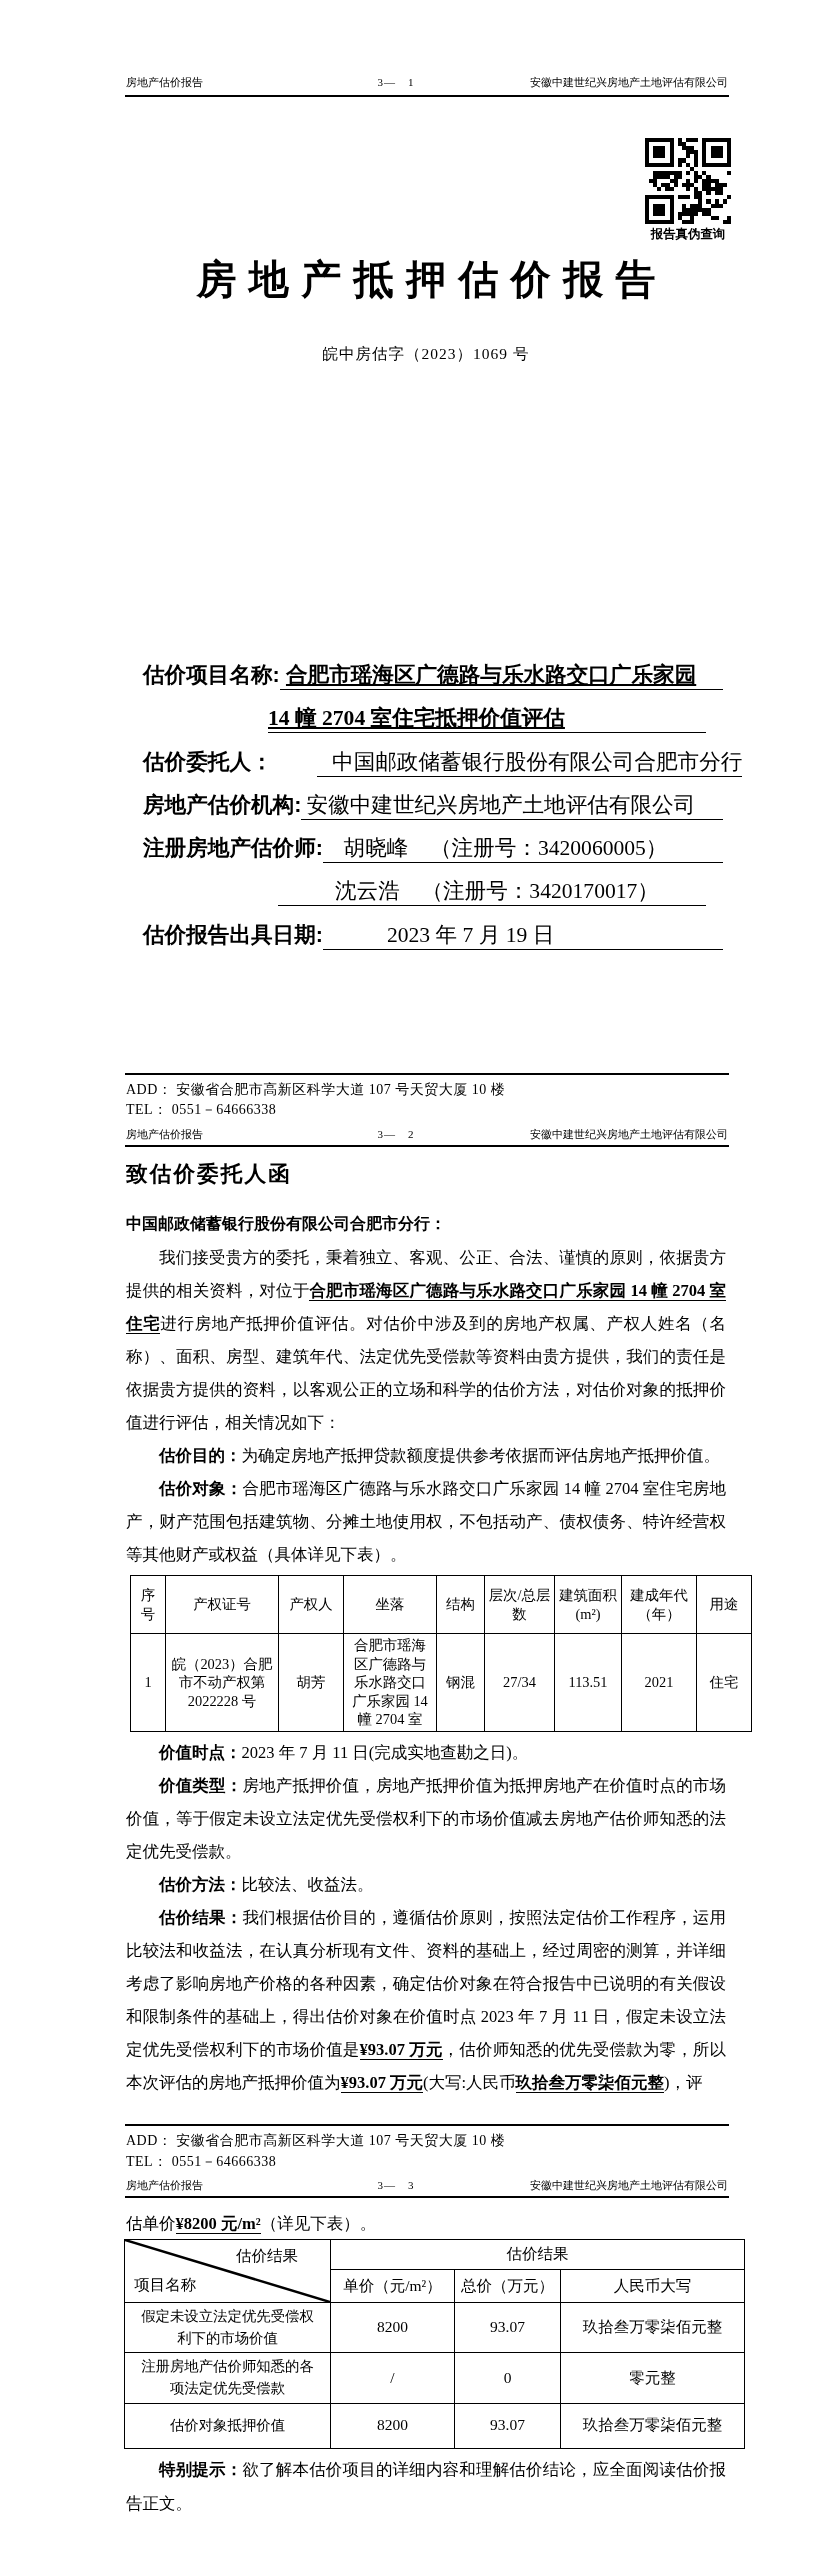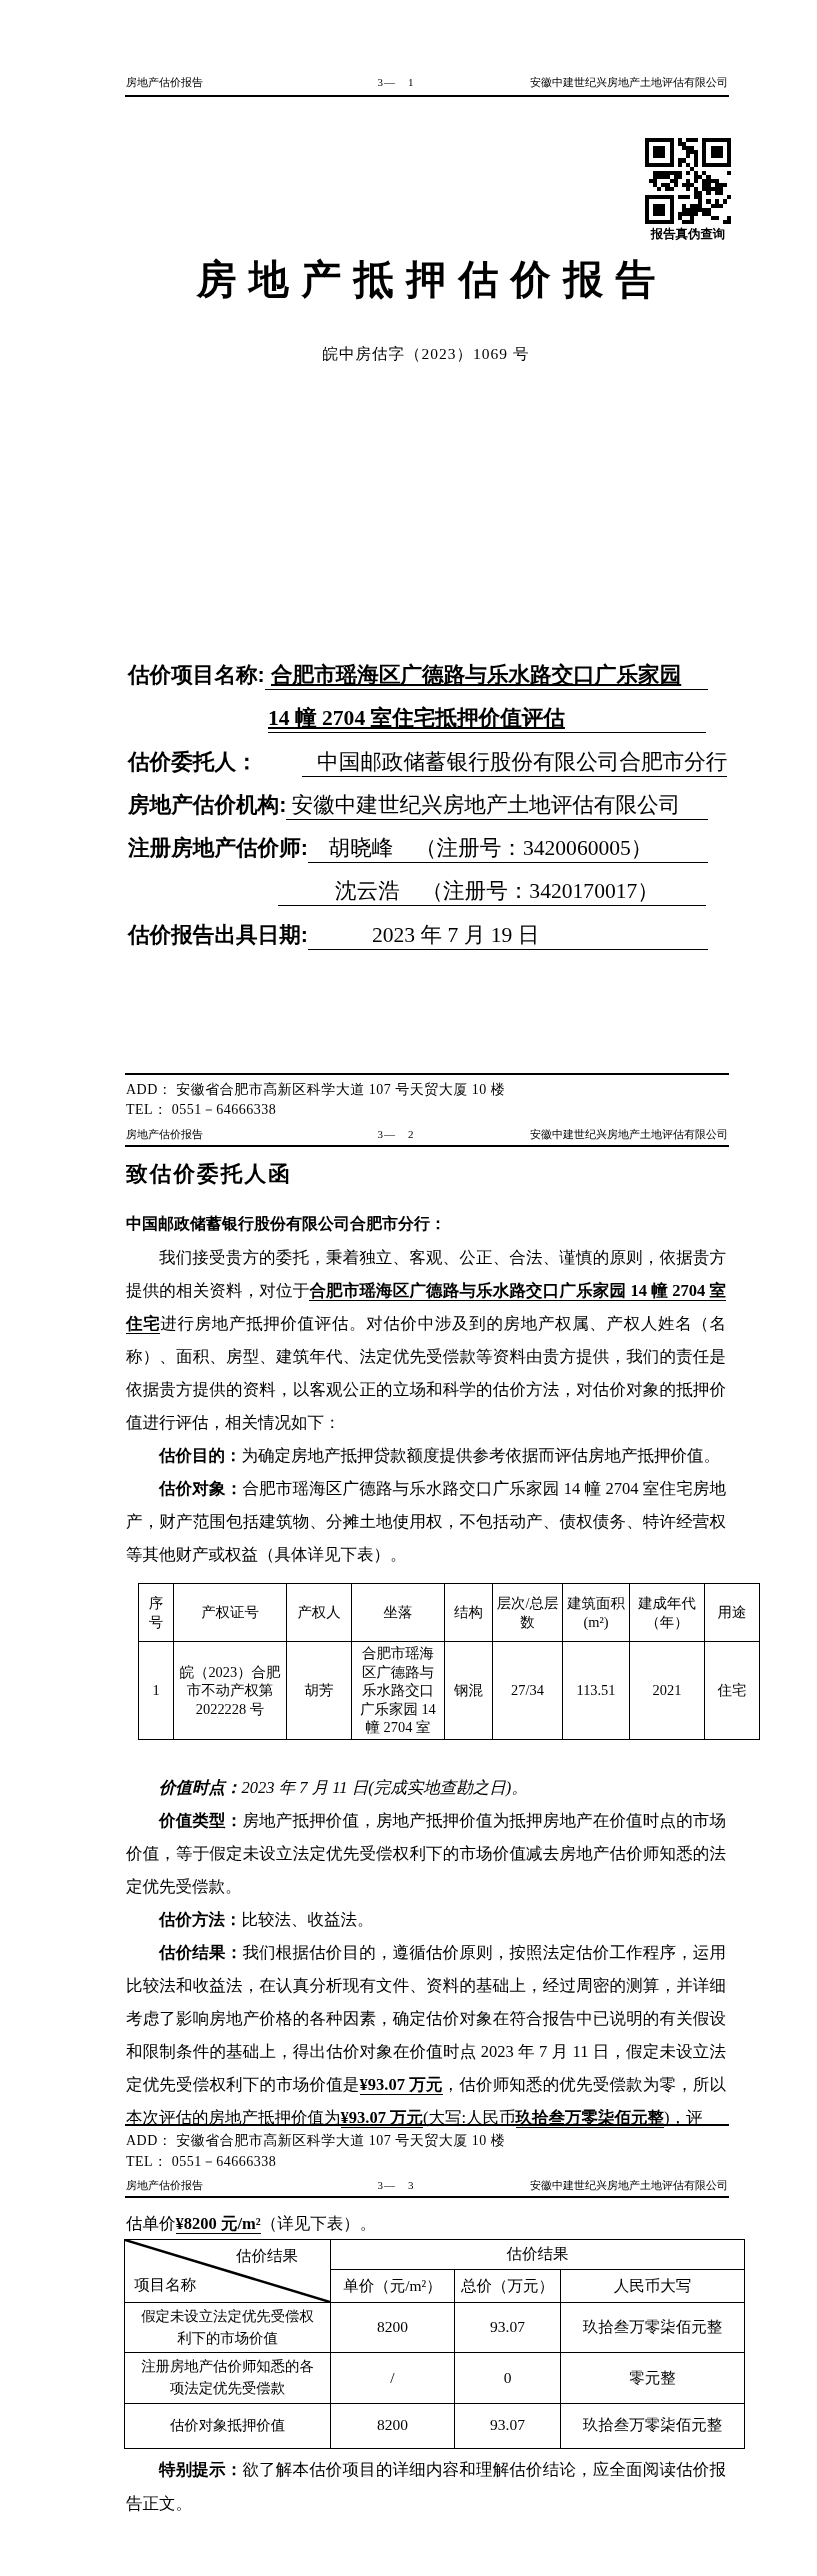--- a/index.html
+++ b/index.html
@@ -27,7 +27,7 @@
   .qrcap{left:645px;width:86px;text-align:center;font-size:12.4px;font-weight:700;line-height:15.5px;}
   .title{left:126px;width:600px;text-align:center;font-size:40px;font-weight:700;letter-spacing:12.4px;text-indent:12.4px;line-height:49px;}
   .subtitle{left:126px;width:600px;text-align:center;font-size:15.5px;line-height:20.6px;letter-spacing:1px;}
-  .frow{left:128px;width:580px;display:flex;font-size:21.6px;line-height:28px;white-space:nowrap;}
+  .frow{left:143px;width:580px;display:flex;font-size:21.6px;line-height:28px;white-space:nowrap;}
   .flabel{font-weight:700;font-family:"Liberation Sans","DejaVu Sans",sans-serif;flex:none;}
   .fval{flex:1;border-bottom:1.5px solid #000;}
   .uline{border-bottom:1.5px solid #000;}

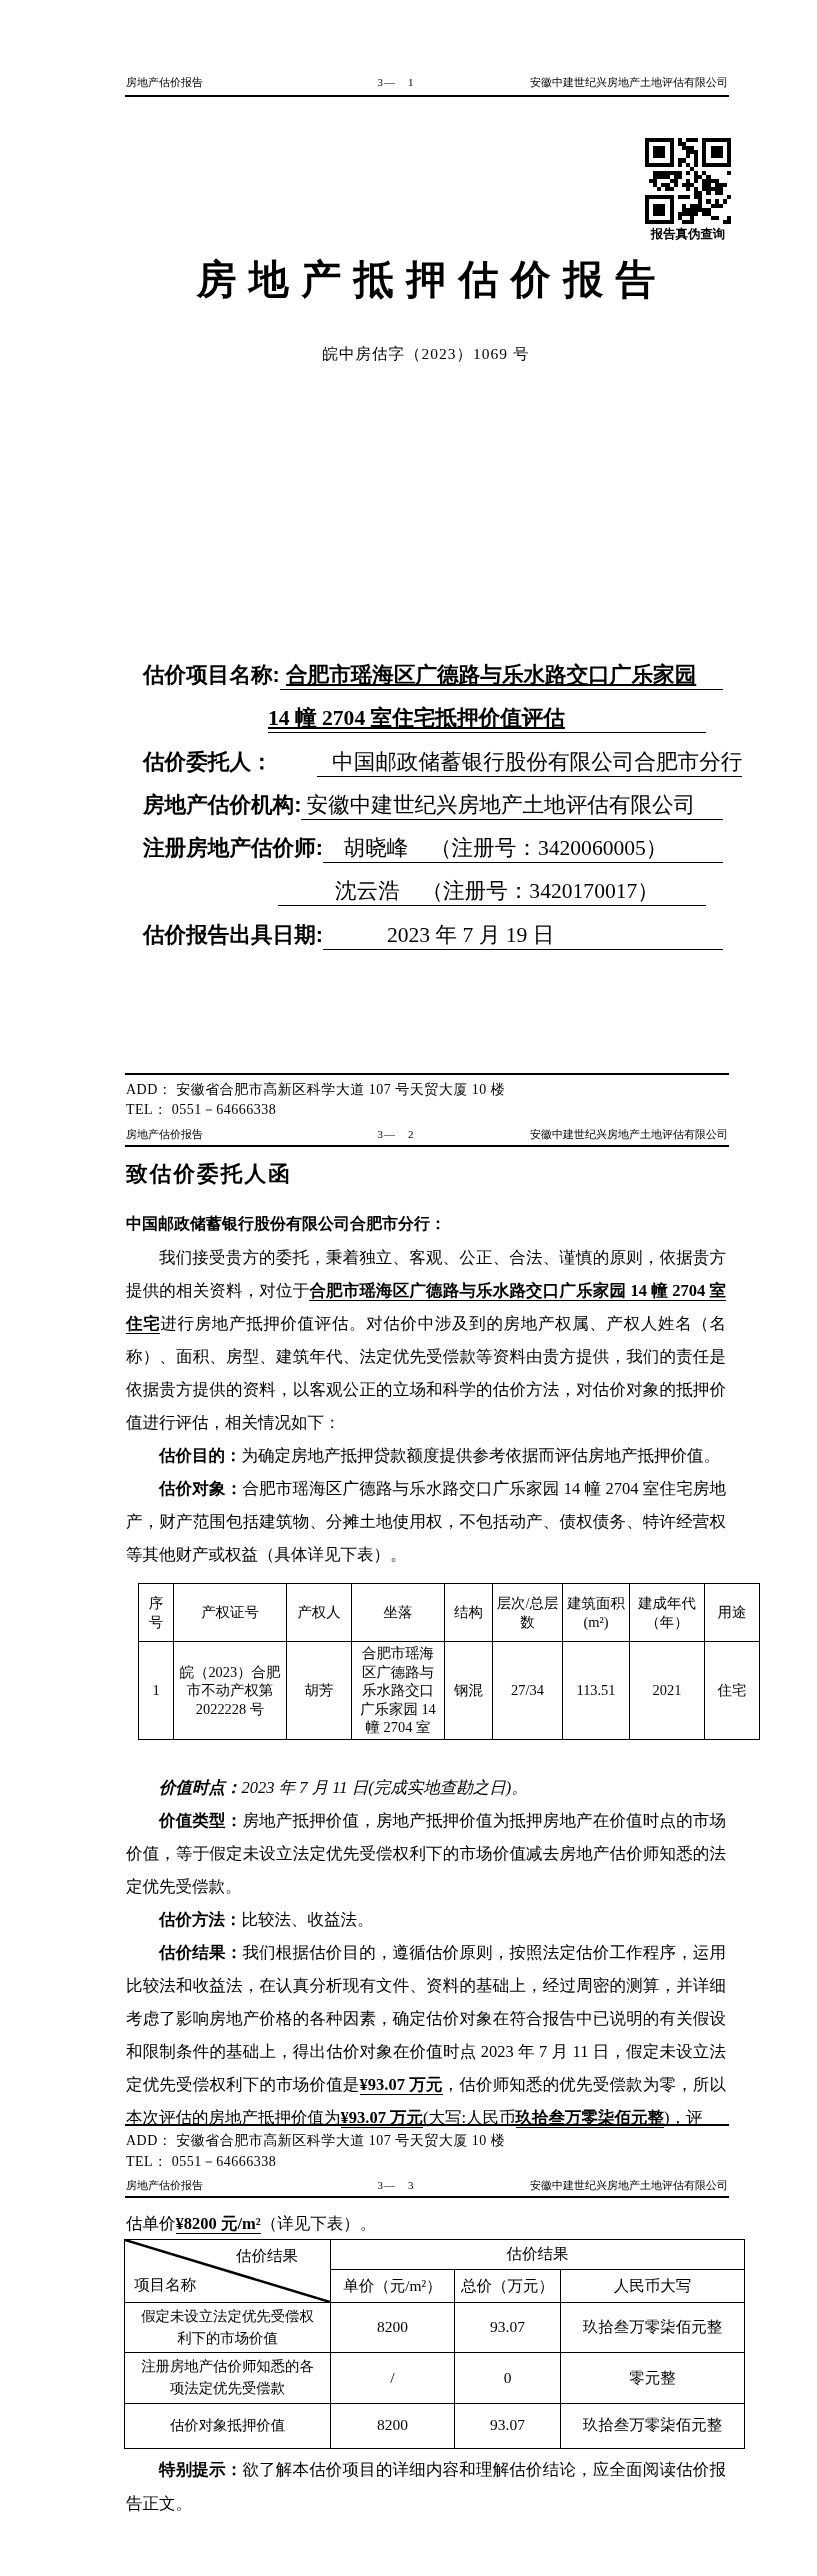--- a/index.html
+++ b/index.html
@@ -250,7 +250,7 @@
 
     <p><span class="plabel">估价对象：</span><span>合肥市瑶海区广德路与乐水路交口广乐家园 14 幢 2704 室住宅房地产，财产范围包括建筑物、分摊土地使用权，不包括动产、债权债务、特许经营权等其他财产或权益（具体详见下表）。</span></p>
 
-    <table id="property-table" class="tbl" style="margin:12px;">
+    <table id="property-table" class="tbl" style="margin:4px;">
       <colgroup>
         <col style="width:35px">
           <col style="width:113px">

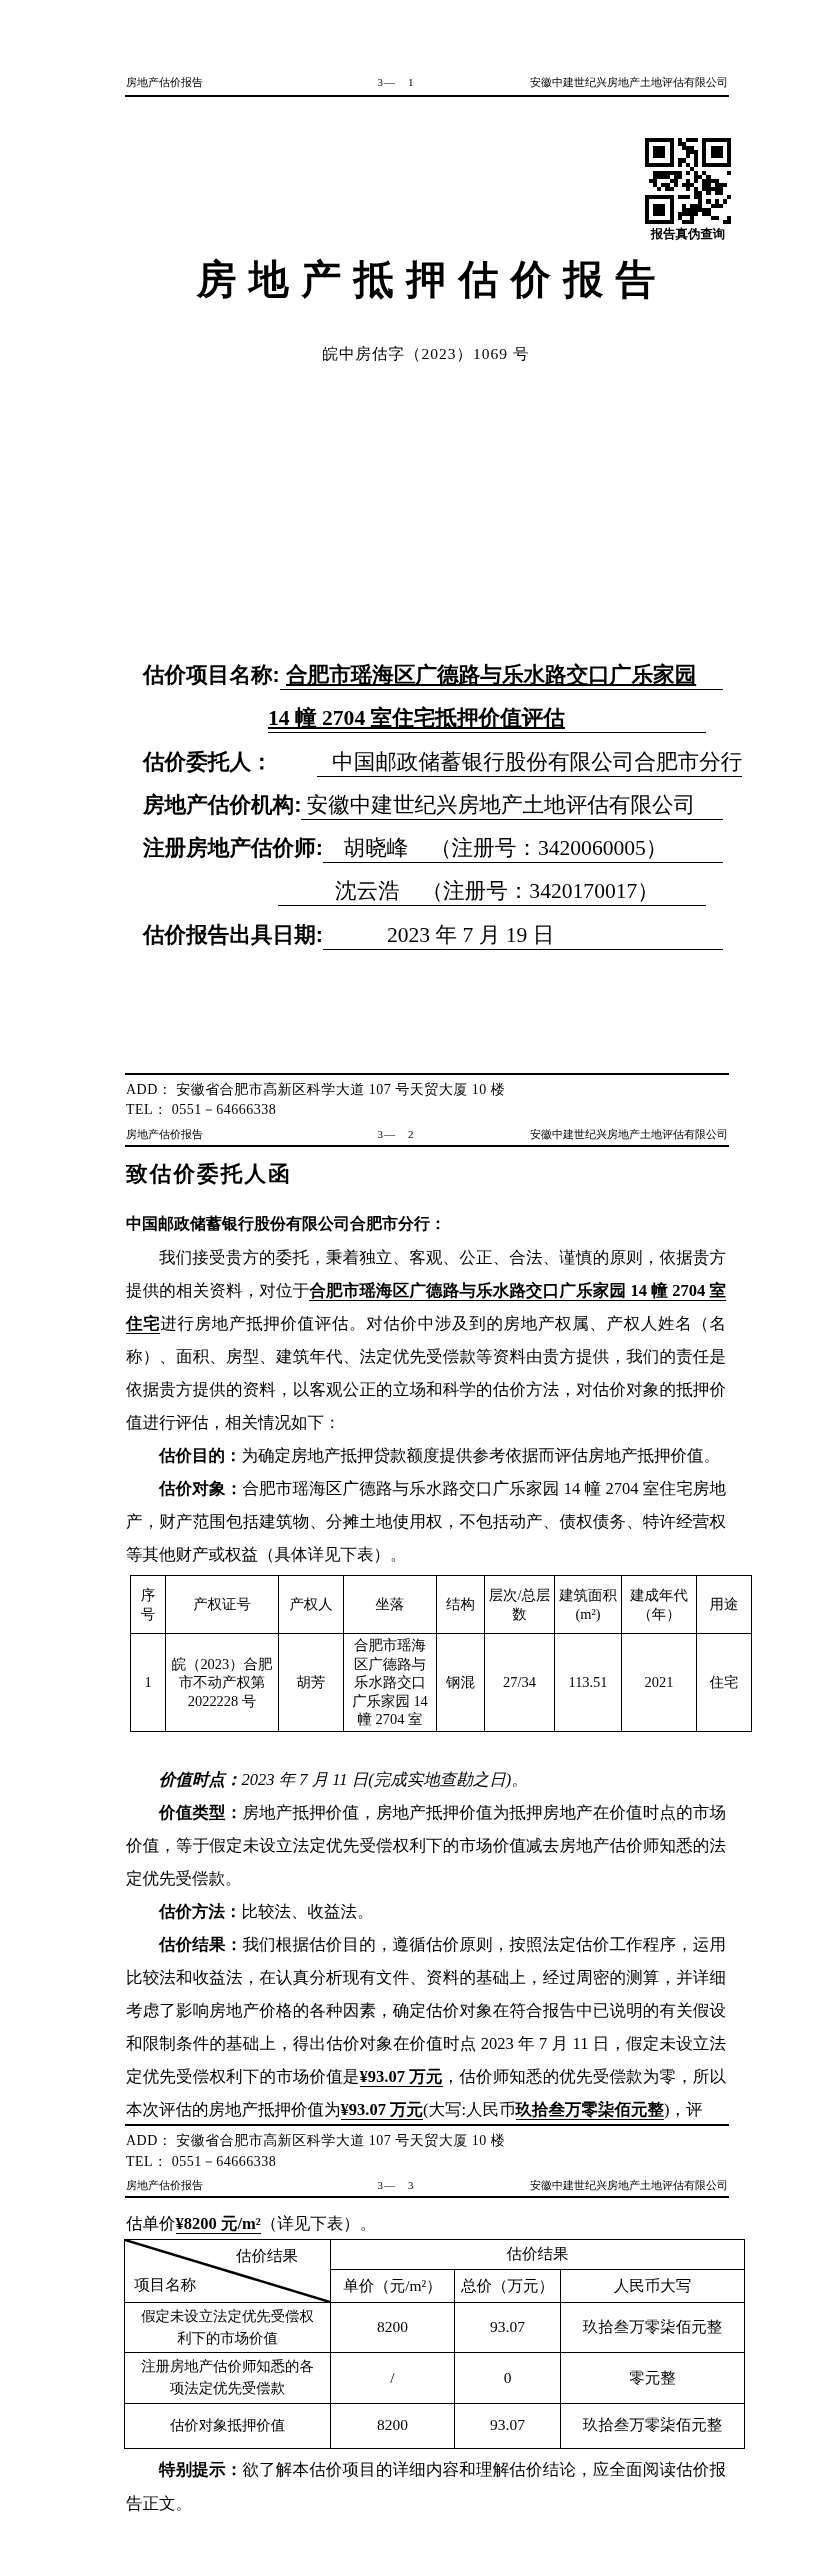--- a/index.html
+++ b/index.html
@@ -288,7 +288,7 @@
     </tbody>
       </table>
 
-    <p style="margin-top:31px;font-style:italic;"><span class="plabel">价值时点：</span><span>2023 年 7 月 11 日(完成实地查勘之日)。</span></p>
+    <p style="margin-top:4px;"><span class="plabel">价值时点：</span><span>2023 年 7 月 11 日(完成实地查勘之日)。</span></p>
 
     <p><span class="plabel">价值类型：</span><span>房地产抵押价值，房地产抵押价值为抵押房地产在价值时点的市场价值，等于假定未设立法定优先受偿权利下的市场价值减去房地产估价师知悉的法定优先受偿款。</span></p>
 

